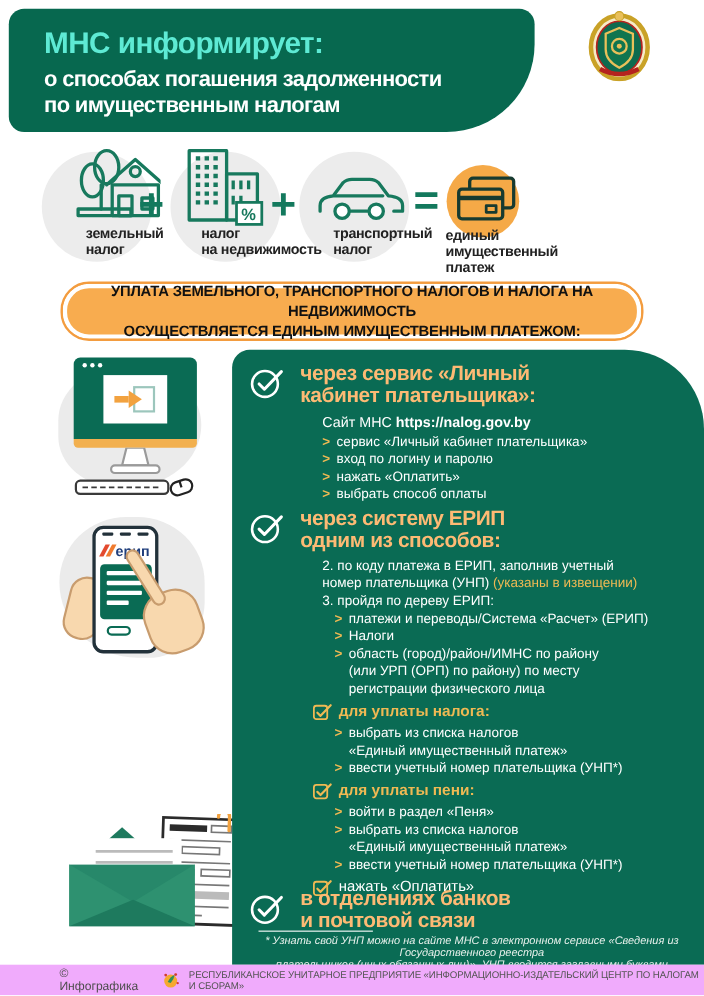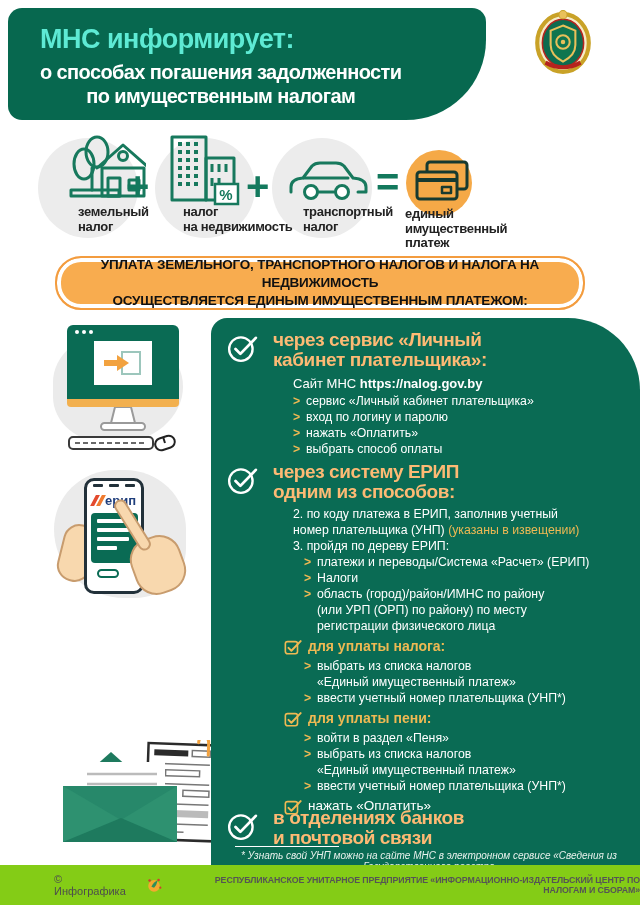--- a/index.html
+++ b/index.html
@@ -13,7 +13,7 @@
     background:#07684F;border-radius:14px 14px 80px 14px;}
   .hdr-title{position:absolute;left:32px;top:16px;color:#5eead4;font-size:27px;font-weight:bold;letter-spacing:-0.5px;}
   .hdr-sub{position:absolute;left:32px;top:52px;color:#ffffff;font-size:20px;font-weight:bold;
-    line-height:24px;letter-spacing:-0.6px;text-align:center;}
+    line-height:24px;letter-spacing:-0.6px;}
   .ministry{position:absolute;left:488px;top:10px;width:150px;text-align:center;}
   .ministry svg{display:block;margin:0 auto;}
   .ministry-name{margin-top:4px;color:#0E7A5E;font-size:9px;font-weight:bold;line-height:12px;}

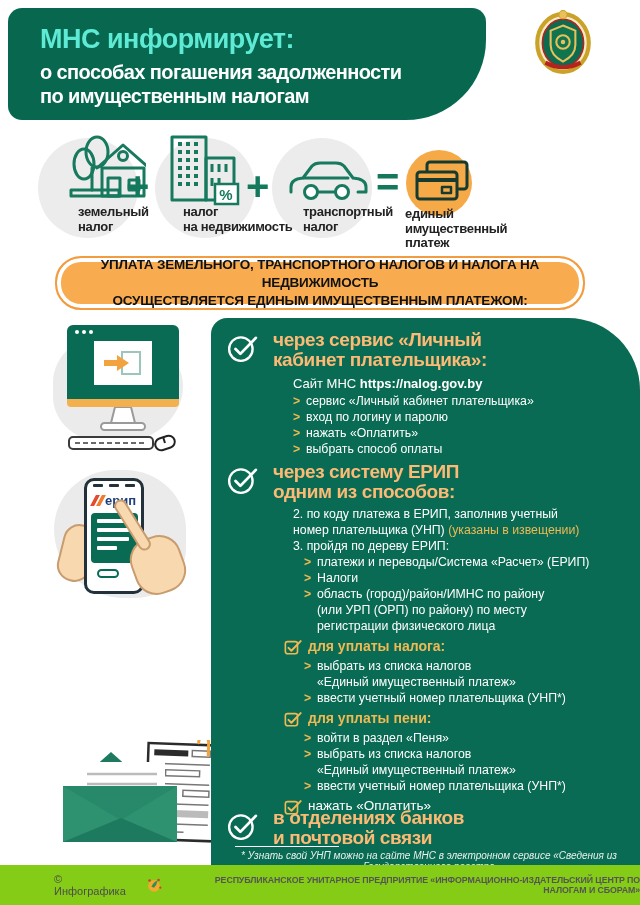--- a/index.html
+++ b/index.html
@@ -85,7 +85,7 @@
   .palm{left:92px;top:74px;width:52px;height:58px;border-radius:22px;transform:rotate(-20deg);}
 
   
-  .footer{position:absolute;left:0;bottom:0;width:640px;height:40px;background:#84cc16;
+  .footer{position:absolute;left:0;bottom:0;width:640px;height:28px;background:#f0abfc;
     display:flex;align-items:center;}
   .foot-copy{margin-left:54px;color:#4D4D4D;font-size:11px;}
   .foot-logo{margin-left:18px;}

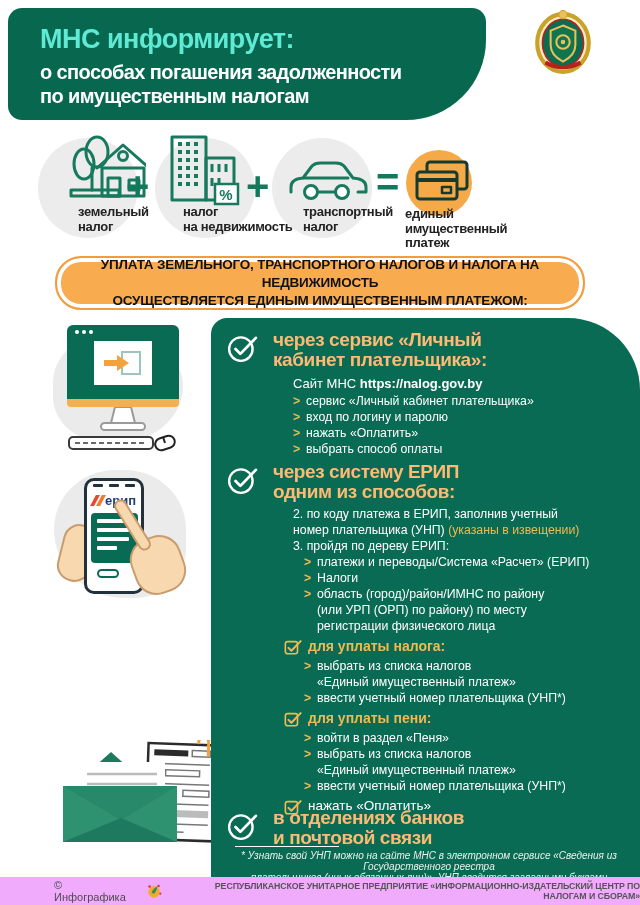--- a/index.html
+++ b/index.html
@@ -89,7 +89,7 @@
     display:flex;align-items:center;}
   .foot-copy{margin-left:54px;color:#4D4D4D;font-size:11px;}
   .foot-logo{margin-left:18px;}
-  .foot-text{margin-left:8px;color:#555555;font-size:8.8px;font-weight:bold;letter-spacing:-0.1px;text-align:right;}
+  .foot-text{margin-left:8px;color:#555555;font-size:8.8px;font-weight:normal;letter-spacing:-0.1px;}
 </style>
 </head>
 <body>

